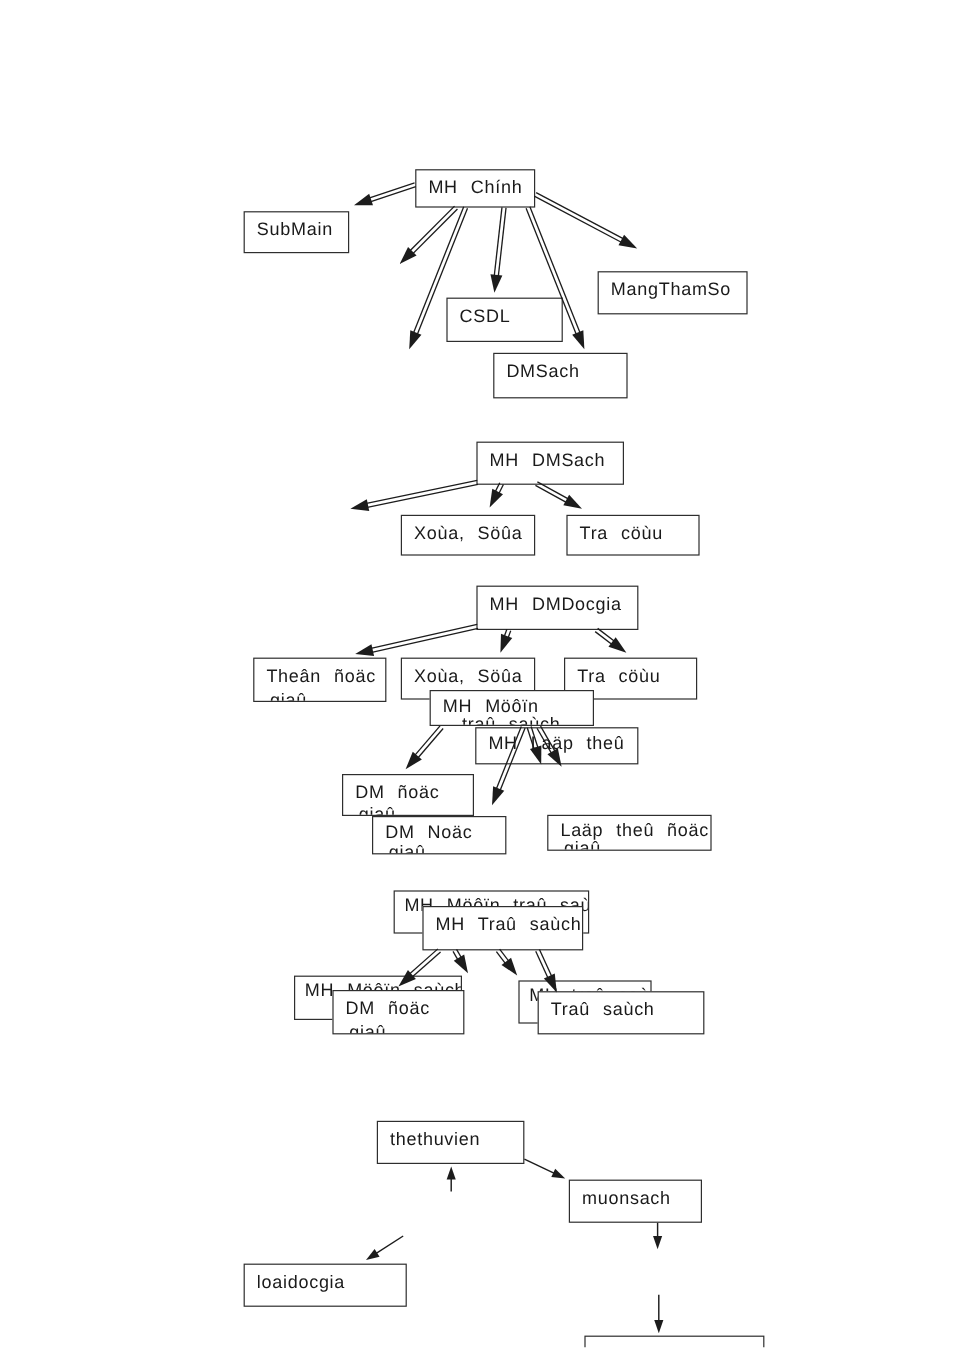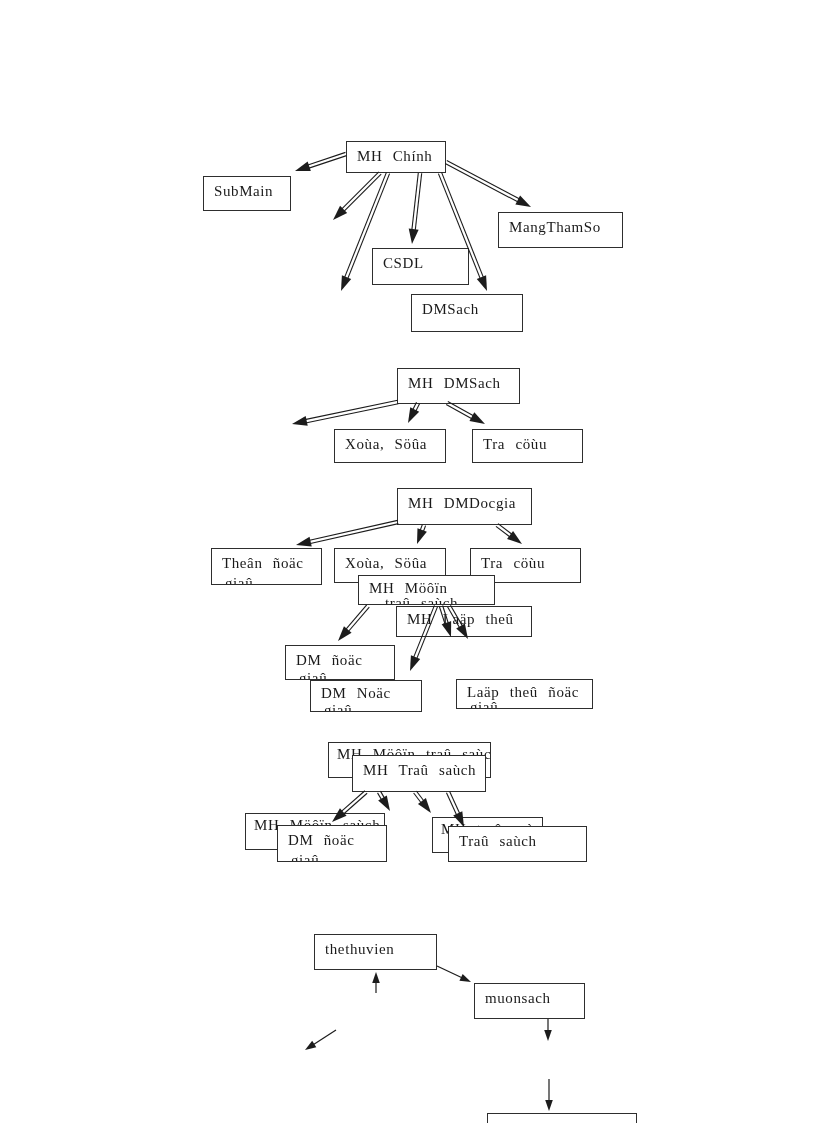--- a/index.html
+++ b/index.html
@@ -9,7 +9,7 @@
     height: 1123px;
     background: #ffffff;
     overflow: hidden;
-    font-family: Liberation Serif, serif;
+    font-family: Liberation Sans, sans-serif;
   }
   .box {
     position: absolute;

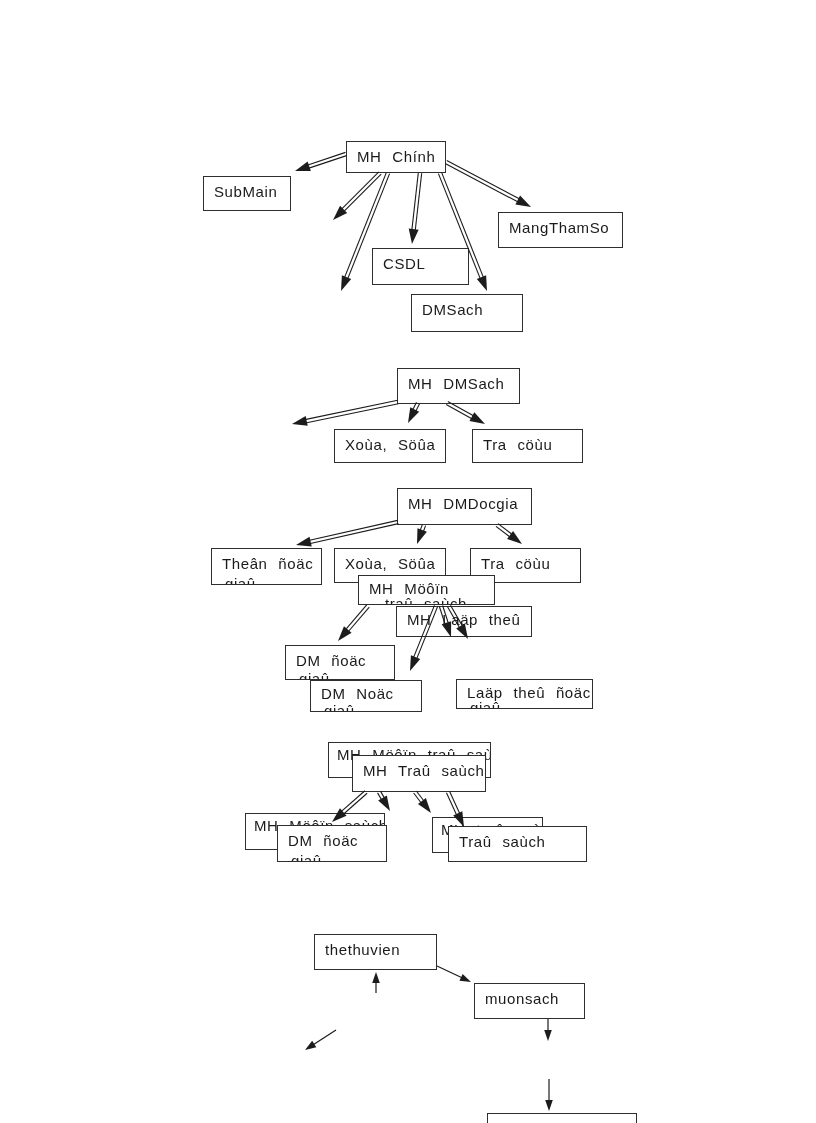--- a/index.html
+++ b/index.html
@@ -46,7 +46,7 @@
   <div class="box" style="left:203px;top:176px;width:88px;height:35px">
     <span class="l1">SubMain</span>
   </div>
-  <div class="box" style="left:498px;top:212px;width:125px;height:36px">
+  <div class="box" style="left:498px;top:226px;width:125px;height:36px">
     <span class="l1">MangThamSo</span>
   </div>
   <div class="box" style="left:372px;top:248px;width:97px;height:37px">

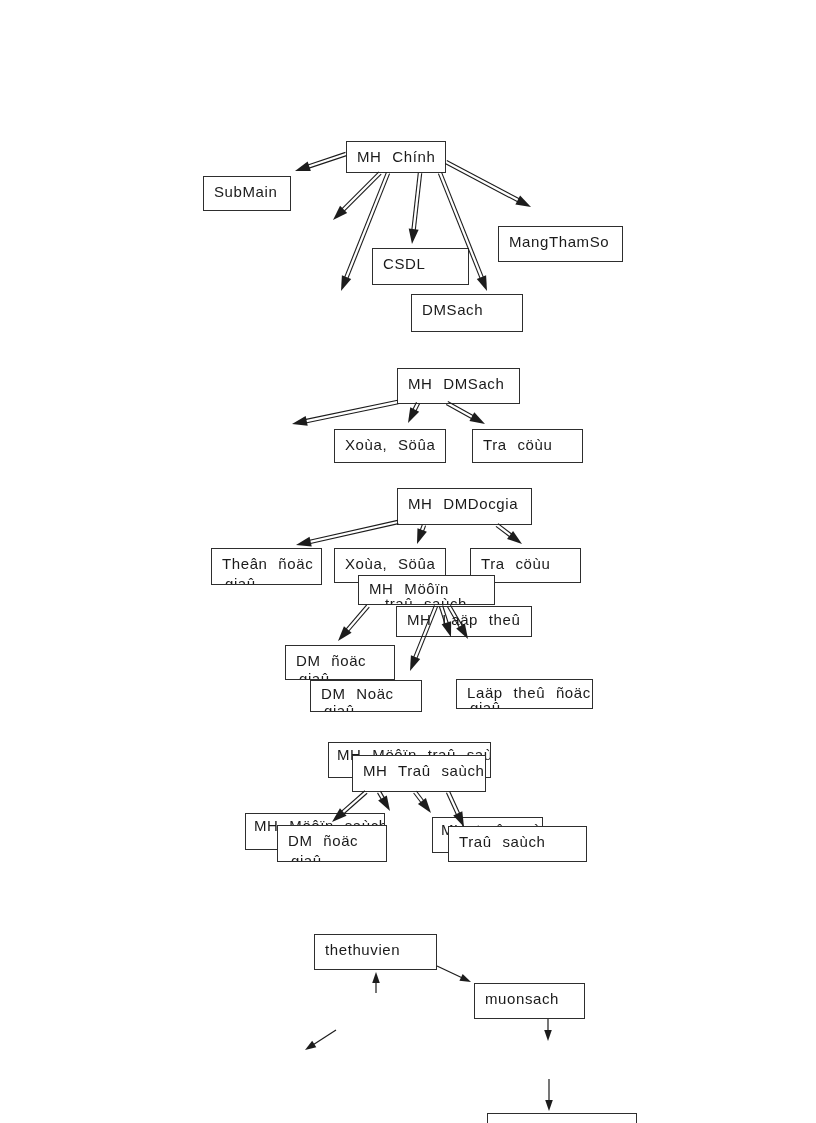--- a/index.html
+++ b/index.html
@@ -125,6 +125,9 @@
   </div>
   <div class="box" style="left:474px;top:983px;width:111px;height:36px">
     <span class="l1">muonsach</span>
+  </div>
+  <div class="box" style="left:203px;top:1053px;width:136px;height:36px">
+    <span class="l1">loaidocgia</span>
   </div>
   <div class="box" style="left:487px;top:1113px;width:150px;height:40px">
     <span class="l1"></span>

